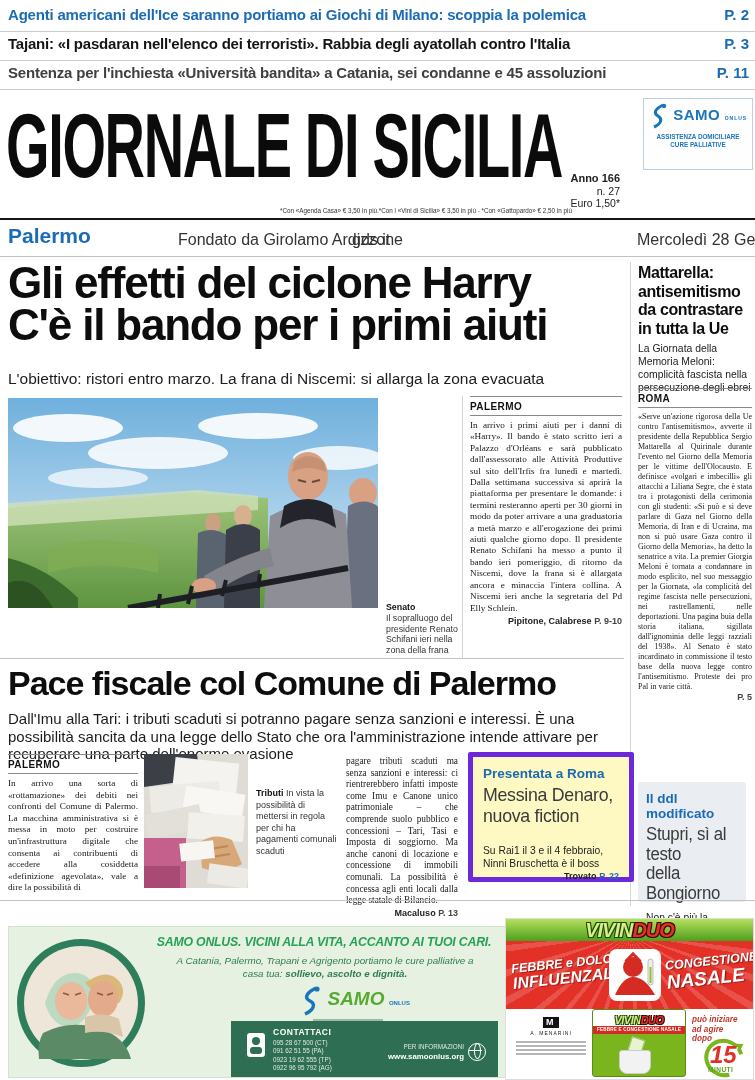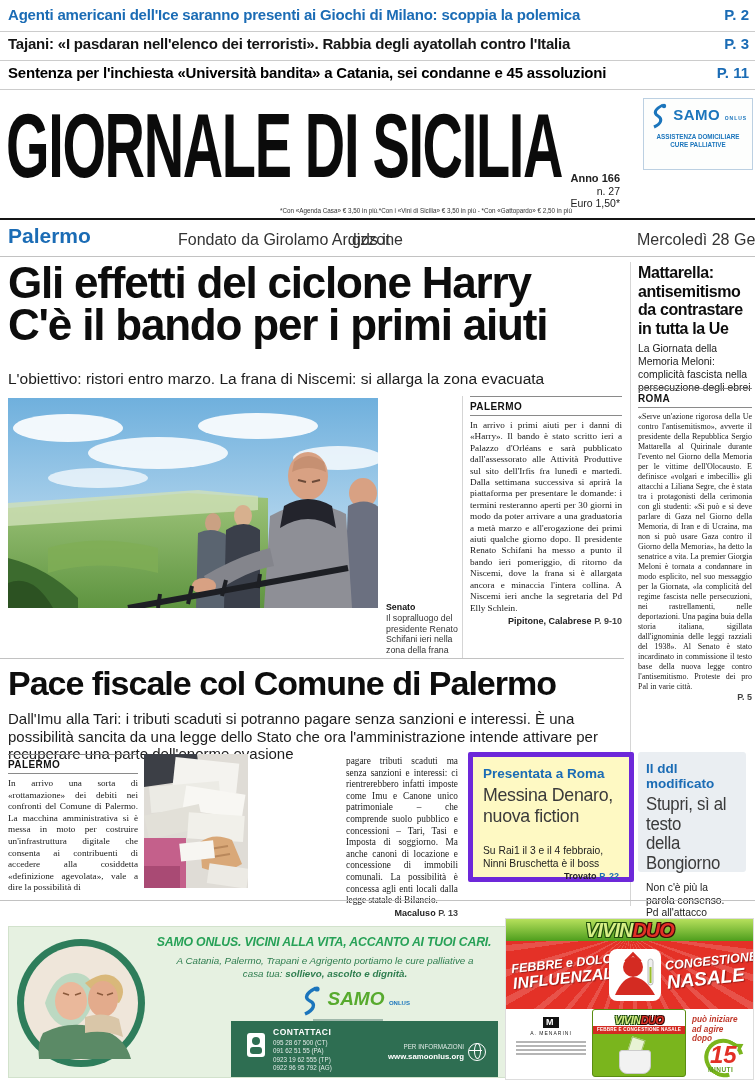--- a/index.html
+++ b/index.html
@@ -96,7 +96,7 @@
 <div id="page">
 
   <div class="abs strip" style="top:2px">
-    <span class="t" style="color:#1b6cb5">Agenti americani dell'Ice saranno presenti ai Giochi di Milano: scoppia la polemica</span>
+    <span class="t" style="color:#1b6cb5">Agenti americani dell'Ice saranno portiamo ai Giochi di Milano: scoppia la polemica</span>
     <span class="p">P. 2</span>
   </div>
   <div class="abs strip" style="top:31px">

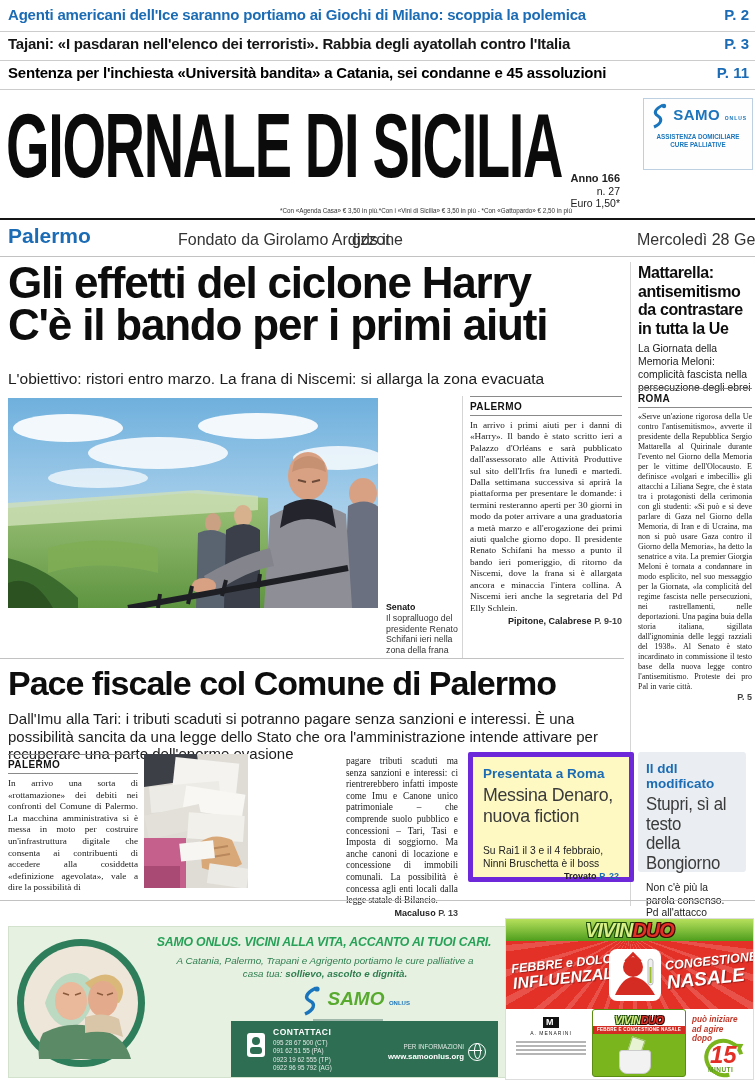--- a/index.html
+++ b/index.html
@@ -104,7 +104,7 @@
     <span class="p">P. 3</span>
   </div>
   <div class="abs strip" style="top:60px">
-    <span class="t" style="color:#000000">Sentenza per l'inchiesta «Università bandita» a Catania, sei condanne e 45 assoluzioni</span>
+    <span class="t" style="color:#404040">Sentenza per l'inchiesta «Università bandita» a Catania, sei condanne e 45 assoluzioni</span>
     <span class="p">P. 11</span>
   </div>
 

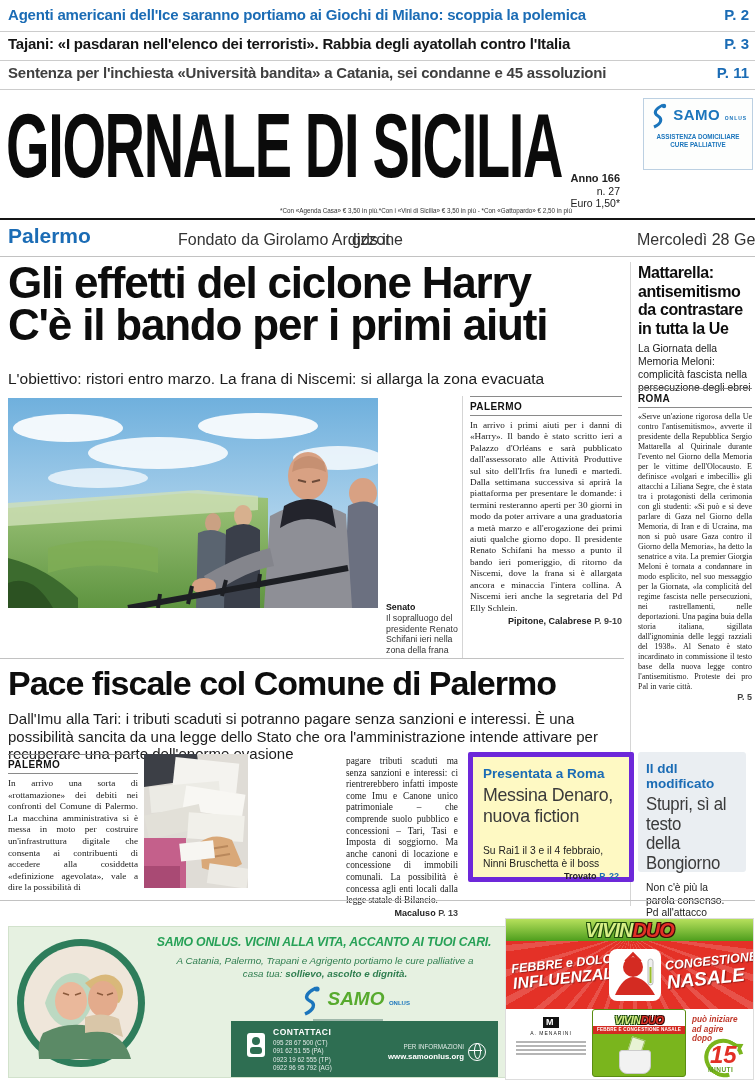--- a/index.html
+++ b/index.html
@@ -242,6 +242,10 @@
     </svg>
   </div>
 
+  <div class="abs cap" style="left:256px;top:788px;width:82px;font-size:9px;line-height:11.5px">
+    <b>Tributi</b>
+    <span>In vista la possibilità di mettersi in regola per chi ha pagamenti comunali scaduti</span>
+  </div>
 
   <div class="abs" style="left:346px;top:756px;width:112px">
     <div class="serif bodytxt" style="font-size:9.3px;line-height:11.6px">pagare tributi scaduti ma senza sanzioni e interessi: ci rientrerebbero infatti imposte come Imu e Canone unico patrimoniale – che comprende suolo pubblico e concessioni – Tari, Tasi e Imposta di soggiorno. Ma anche canoni di locazione e concessione di immobili comunali. La possibilità è concessa agli enti locali dalla legge statale di Bilancio.</div>

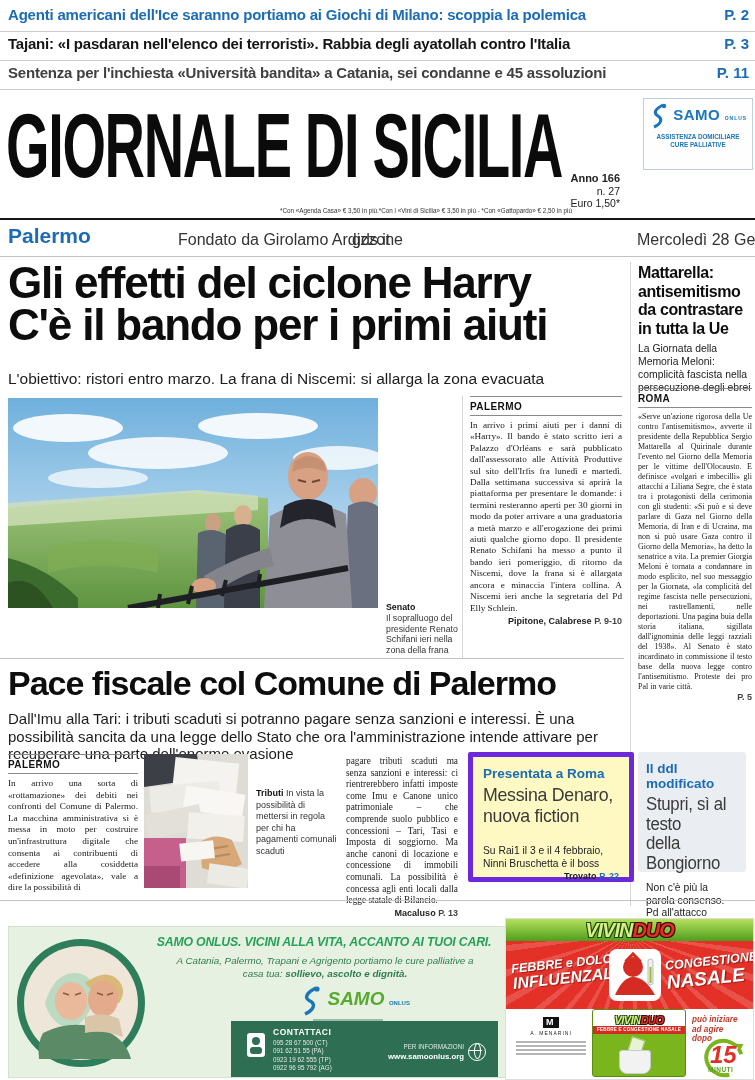--- a/index.html
+++ b/index.html
@@ -270,7 +270,7 @@
     </div>
   </div>
 
-  <div class="abs boxblue" style="left:638px;top:752px;width:108px;height:120px">
+  <div class="abs boxblue" style="left:638px;top:782px;width:108px;height:120px">
     <div style="padding:9px 8px 0 8px">
       <div class="kicker">Il ddl modificato</div>
       <div class="boxhead" style="margin-top:4px;font-size:17.5px;line-height:19.5px">

